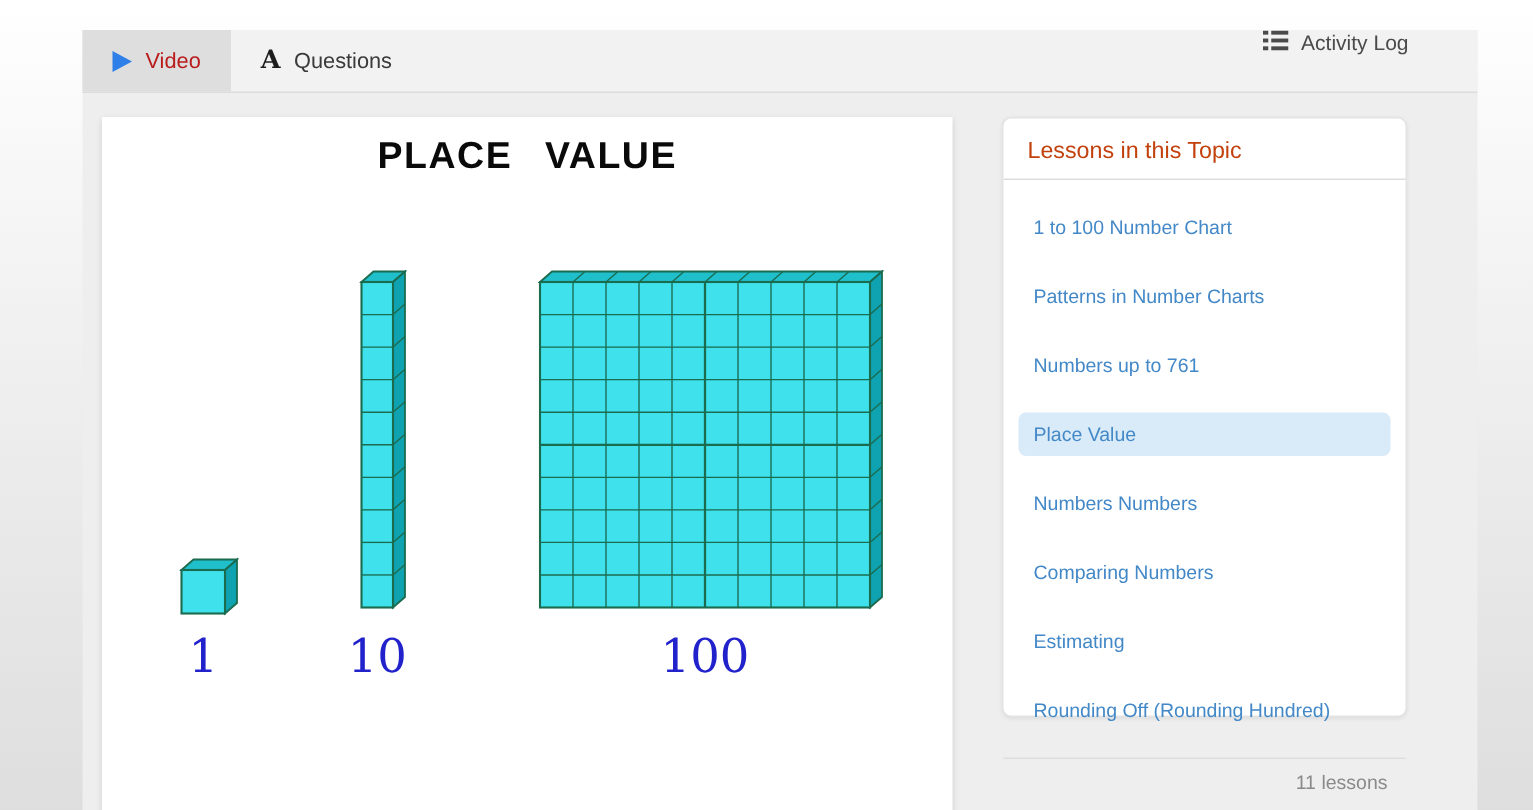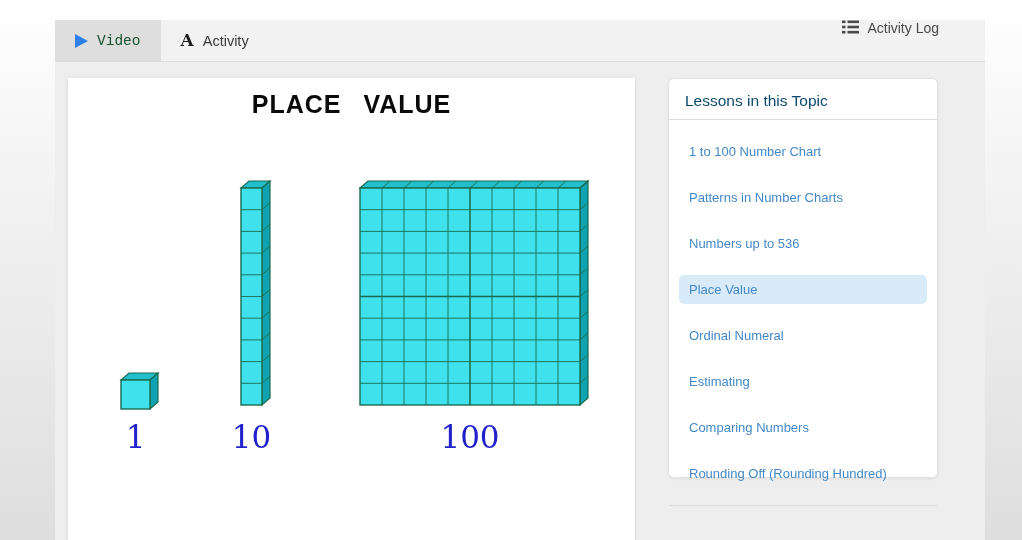--- a/index.html
+++ b/index.html
@@ -15,7 +15,7 @@
   .tab { display:flex; align-items:center; gap:9px; padding:0 20px; cursor:pointer;
     font-size:14.5px; color:#3a3a3a; }
   .tab.active { background:#dedede; }
-  .tab.active .tab-label { color:#14532d;font-family:Liberation Mono, monospace; }
+  .tab.active .tab-label { color:#b91c1c; }
   .play-icon { width:0; height:0; border-left:13px solid #2e7fe8;
     border-top:7.5px solid transparent; border-bottom:7.5px solid transparent; display:inline-block; }
   .a-icon { font-family:"DejaVu Serif", serif; font-weight:700; font-size:17px; color:#1d1d1d; line-height:1; }

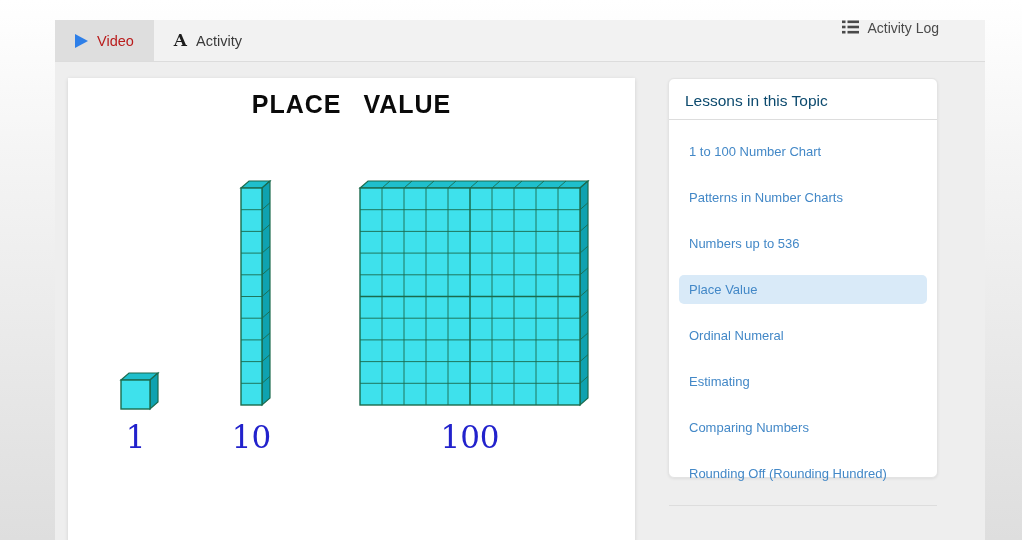--- a/index.html
+++ b/index.html
@@ -56,7 +56,7 @@
   </div>
   <div class="tab">
     <span class="a-icon">A</span>
-    <span class="tab-label">Activity</span>
+    <span class="tab-label">Questions</span>
   </div>
   <div class="tab-spacer"></div>
   <div class="activity-log">

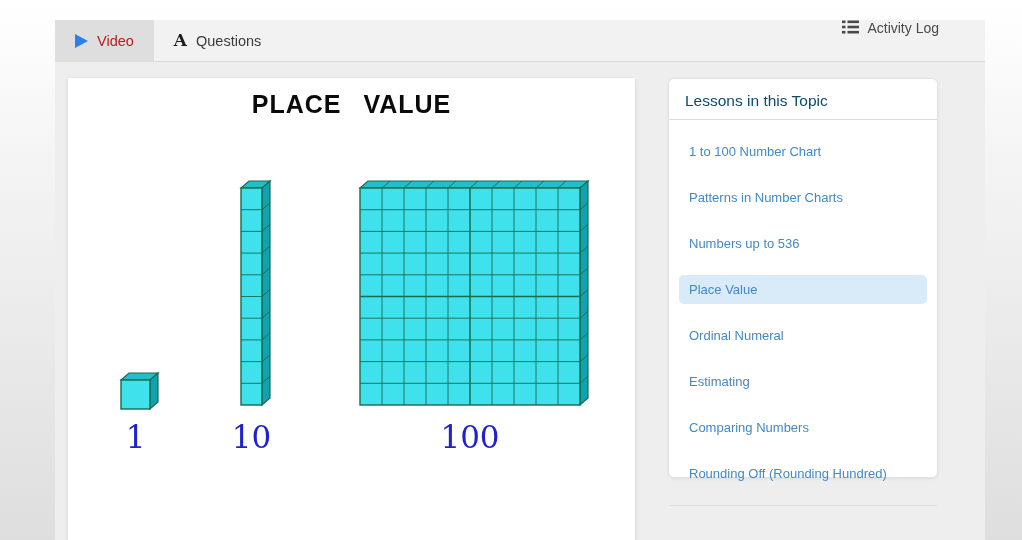--- a/index.html
+++ b/index.html
@@ -34,7 +34,7 @@
   .lessons-card { position:absolute; left:668px; top:78px; width:270px; height:400px;
     background:#ffffff; border:1px solid #e3e3e3; border-radius:6px;
     box-shadow:0 1px 3px rgba(0,0,0,0.07); }
-  .lessons-title { padding:13px 16px 9px 16px; font-size:15.5px; color:#0c4a6e; }
+  .lessons-title { padding:13px 16px 9px 16px; font-size:15.5px; color:#c2410c; }
   .lessons-divider { border:none; border-top:1px solid #dddddd; margin:0 0 8px 0; }
   .lesson-list { }
   .lesson-item { height:29px; line-height:25px; margin:17px 10px; padding:2px 10px;

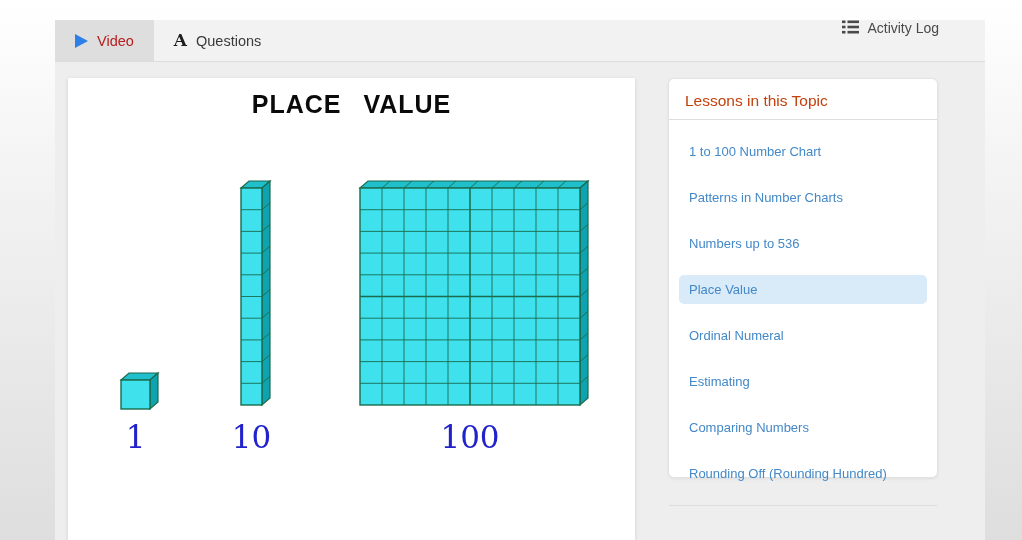--- a/index.html
+++ b/index.html
@@ -158,7 +158,7 @@
   <div class="lesson-list">
       <div class="lesson-item">1 to 100 Number Chart</div>
       <div class="lesson-item">Patterns in Number Charts</div>
-      <div class="lesson-item">Numbers up to 536</div>
+      <div class="lesson-item">Numbers up to 761</div>
       <div class="lesson-item active">Place Value</div>
       <div class="lesson-item">Ordinal Numeral</div>
       <div class="lesson-item">Estimating</div>

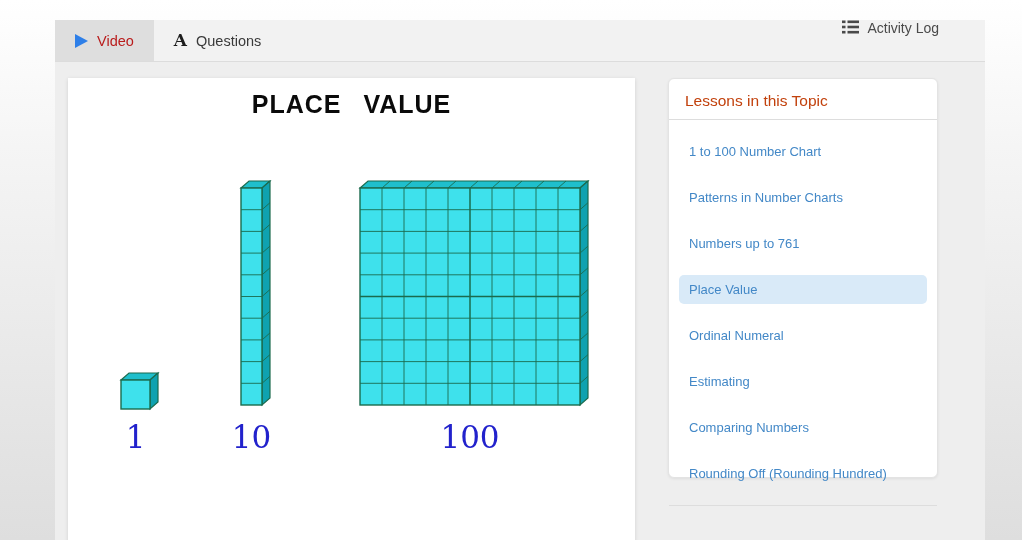--- a/index.html
+++ b/index.html
@@ -160,7 +160,7 @@
       <div class="lesson-item">Patterns in Number Charts</div>
       <div class="lesson-item">Numbers up to 761</div>
       <div class="lesson-item active">Place Value</div>
-      <div class="lesson-item">Ordinal Numeral</div>
+      <div class="lesson-item">Numbers Numbers</div>
       <div class="lesson-item">Estimating</div>
       <div class="lesson-item">Comparing Numbers</div>
       <div class="lesson-item">Rounding Off (Rounding Hundred)</div>

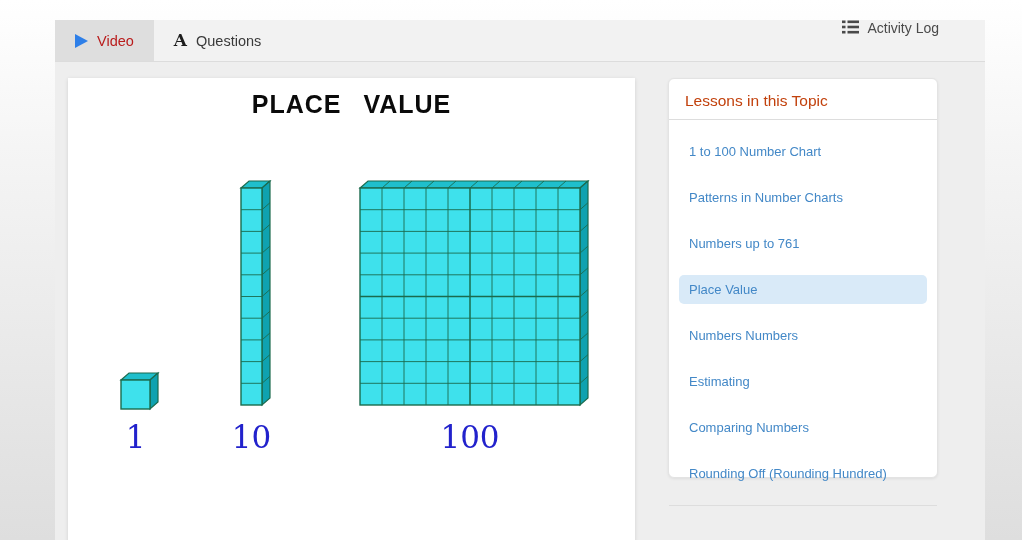--- a/index.html
+++ b/index.html
@@ -161,8 +161,8 @@
       <div class="lesson-item">Numbers up to 761</div>
       <div class="lesson-item active">Place Value</div>
       <div class="lesson-item">Numbers Numbers</div>
+      <div class="lesson-item">Comparing Numbers</div>
       <div class="lesson-item">Estimating</div>
-      <div class="lesson-item">Comparing Numbers</div>
       <div class="lesson-item">Rounding Off (Rounding Hundred)</div>
     </div>
   <hr class="lessons-footer-divider">

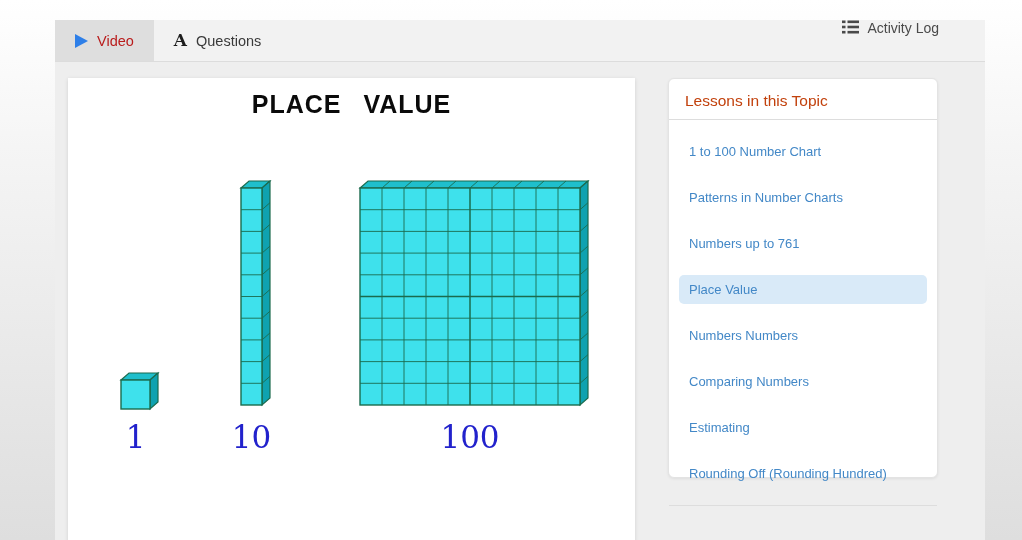--- a/index.html
+++ b/index.html
@@ -166,6 +166,7 @@
       <div class="lesson-item">Rounding Off (Rounding Hundred)</div>
     </div>
   <hr class="lessons-footer-divider">
+  <div class="lessons-count">11 lessons</div>
 </div>
 
 </body></html>

